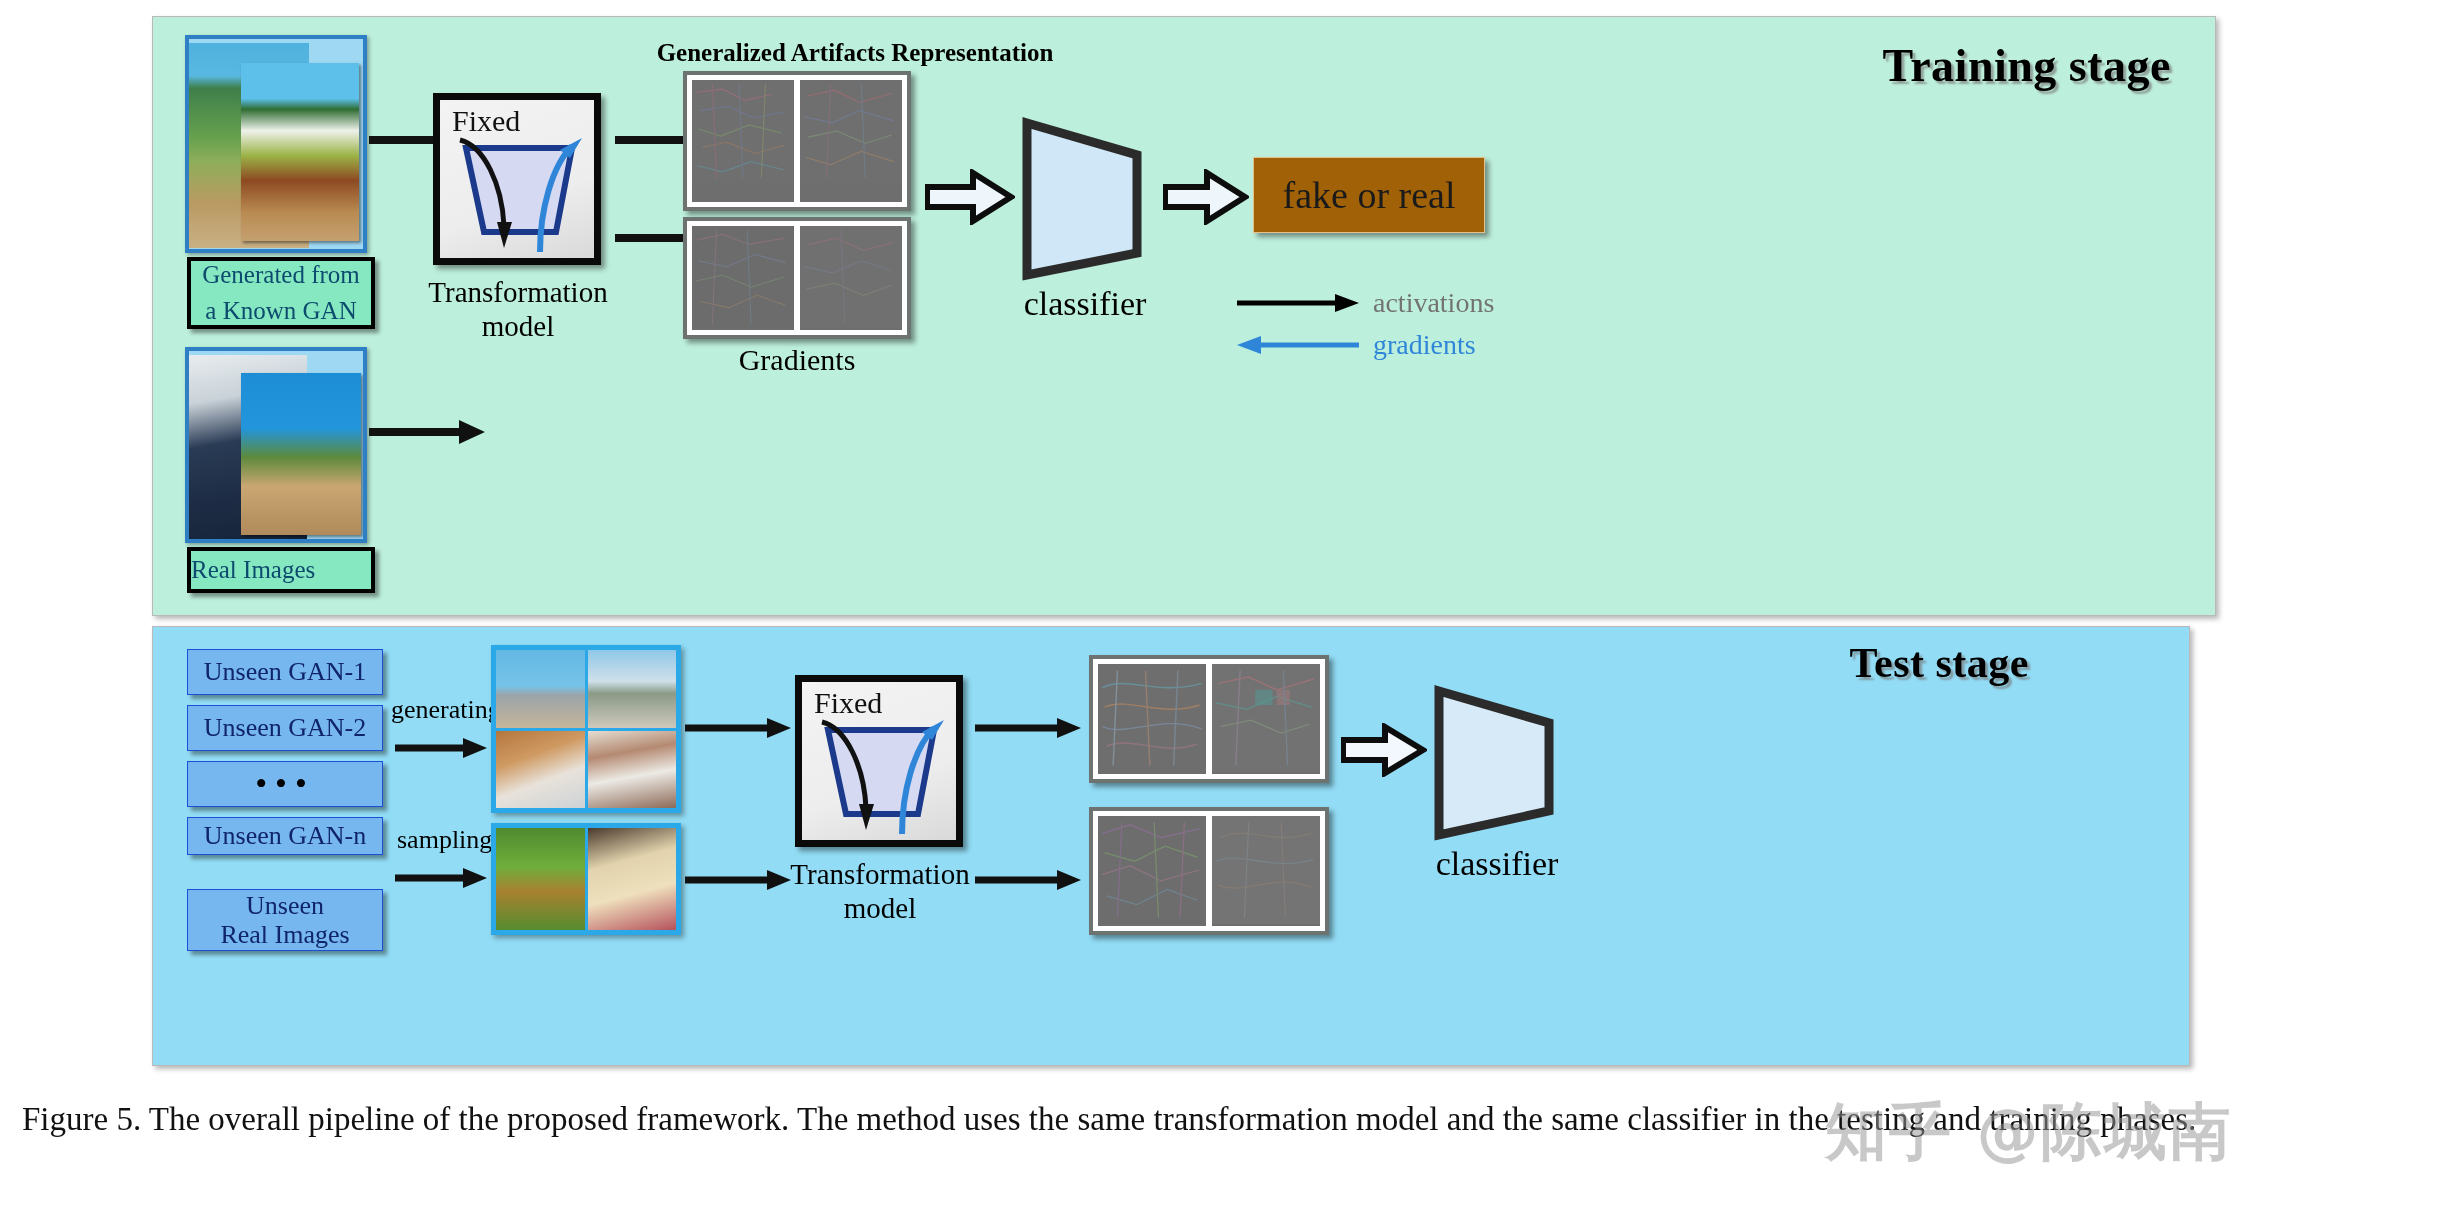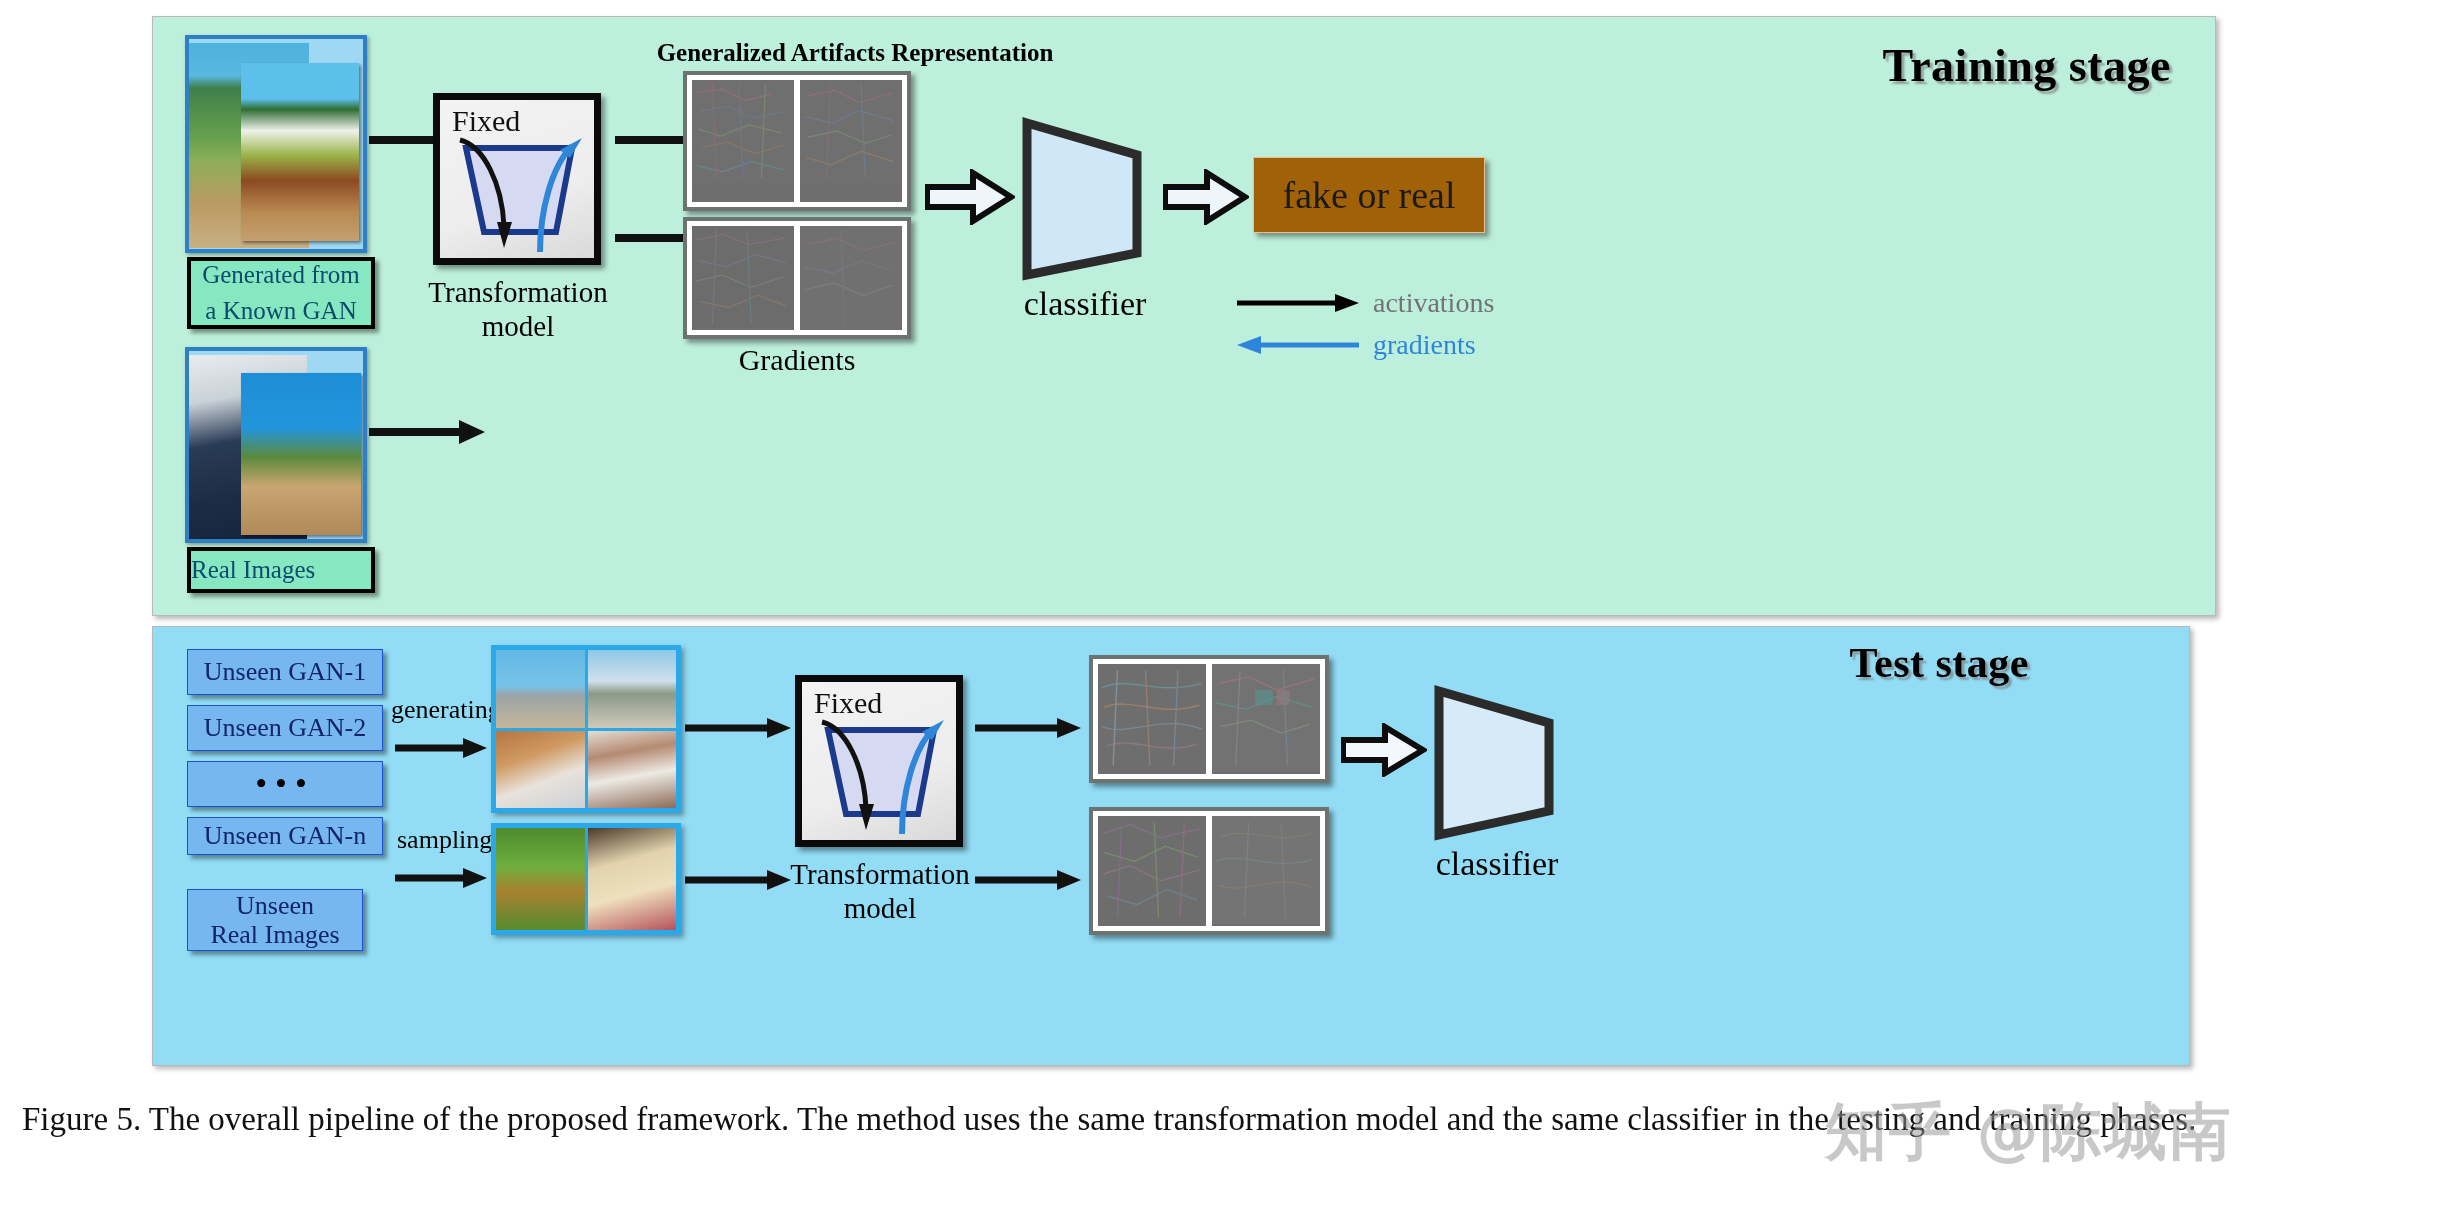--- a/index.html
+++ b/index.html
@@ -279,7 +279,7 @@
   <div class="gan-box" style="left:34px;top:190px;width:196px;height:38px;">
     <span>Unseen GAN-n</span>
   </div>
-  <div class="gan-box" style="left:34px;top:262px;width:176px;height:62px;flex-direction:column;">
+  <div class="gan-box" style="left:34px;top:262px;width:196px;height:62px;flex-direction:column;">
     <span>Unseen</span>
     <span>Real Images</span>
   </div>

